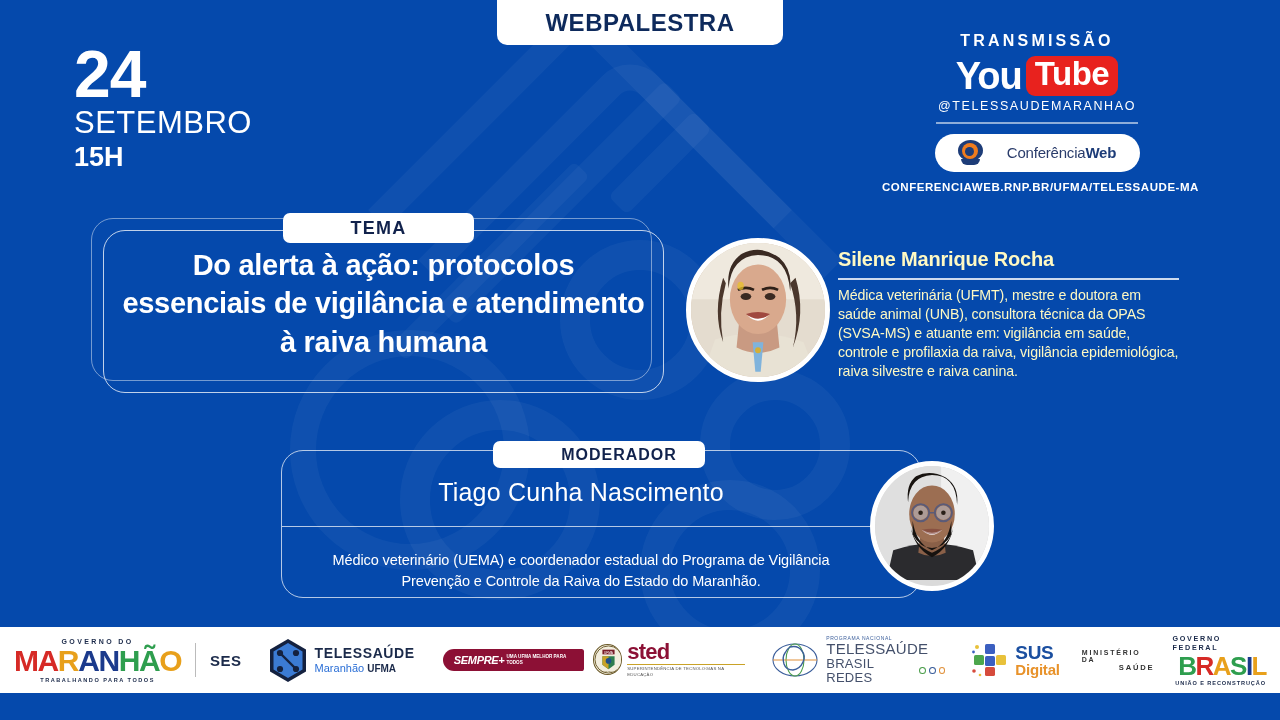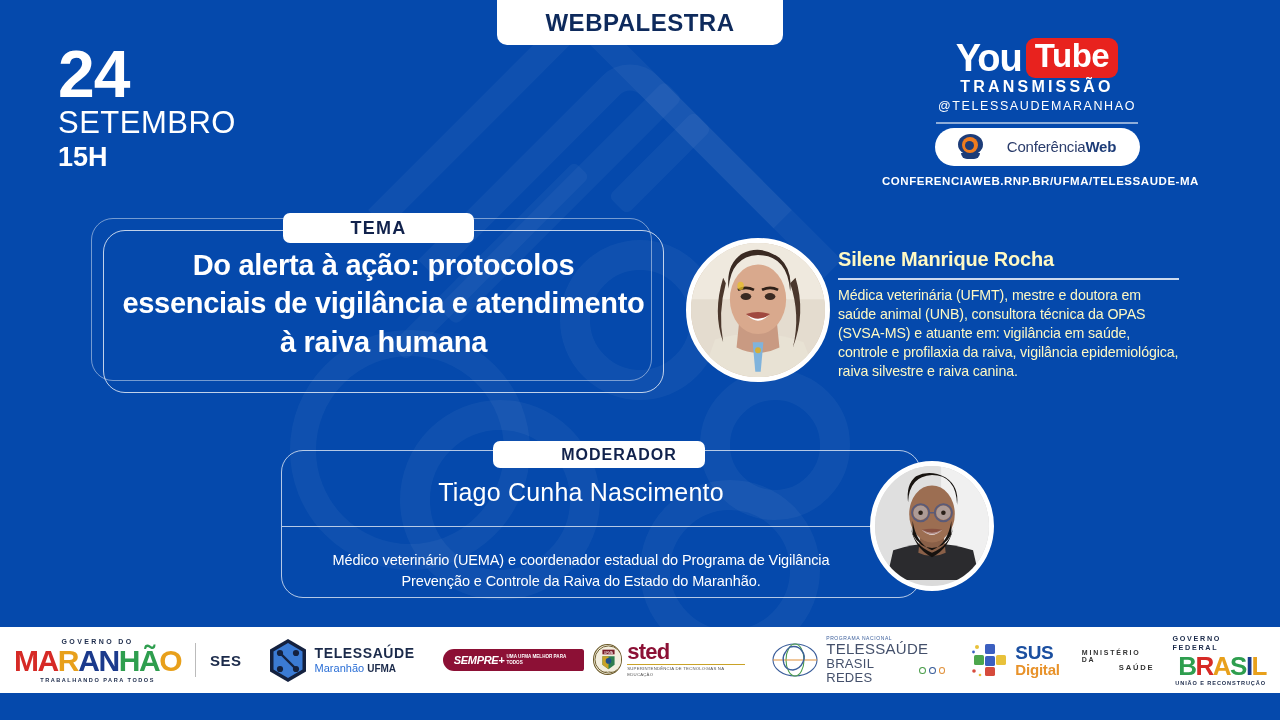--- a/index.html
+++ b/index.html
@@ -57,7 +57,7 @@
   }
 
   
-  #date-block{ position:absolute; left:58px; top:44px; color:#fff; z-index:5;}
+  #date-block{ position:absolute; left:74px; top:44px; color:#fff; z-index:5;}
   #date-day{ font-size:66px; font-weight:bold; line-height:0.92; letter-spacing:-1px; }
   #date-month{ font-size:31px; font-weight:300; line-height:1.15; letter-spacing:0.5px;}
   #date-time{ font-size:27px; font-weight:bold; line-height:1.2; margin-top:1px;}

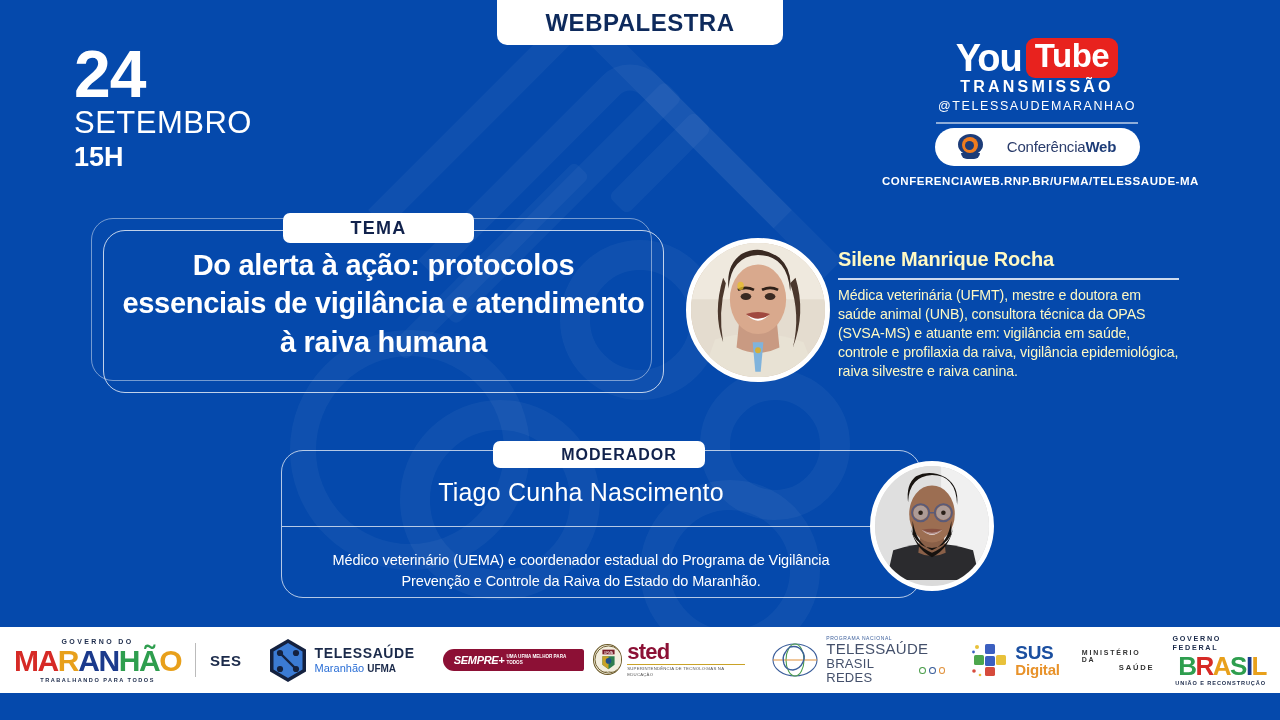--- a/index.html
+++ b/index.html
@@ -315,12 +315,12 @@
 </div>
 
 <div id="transmissao">
+  <div id="transmissao-title">TRANSMISSÃO</div>
+
   <div id="yt-logo">
     <span id="yt-you">You</span>
     <span id="yt-tube">Tube</span>
   </div>
-
-  <div id="transmissao-title">TRANSMISSÃO</div>
 
   <div id="yt-handle">@TELESSAUDEMARANHAO</div>
   <div id="trans-divider"></div>

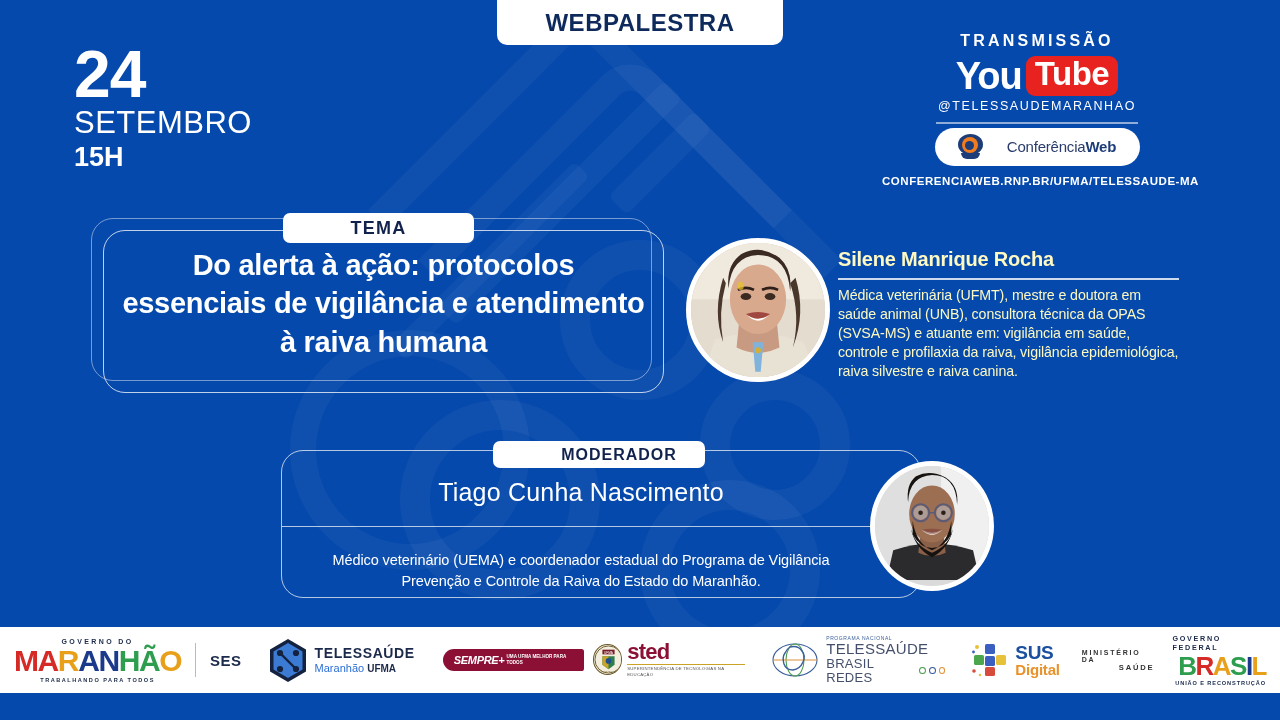--- a/index.html
+++ b/index.html
@@ -94,7 +94,7 @@
     margin:9px auto 0 auto;
   }
   #confweb-pill{
-    margin:4px auto 0 auto;
+    margin:10px auto 0 auto;
     width:205px; height:38px;
     background:#fff; border-radius:19px;
     display:flex; align-items:center; justify-content:center; gap:24px;

